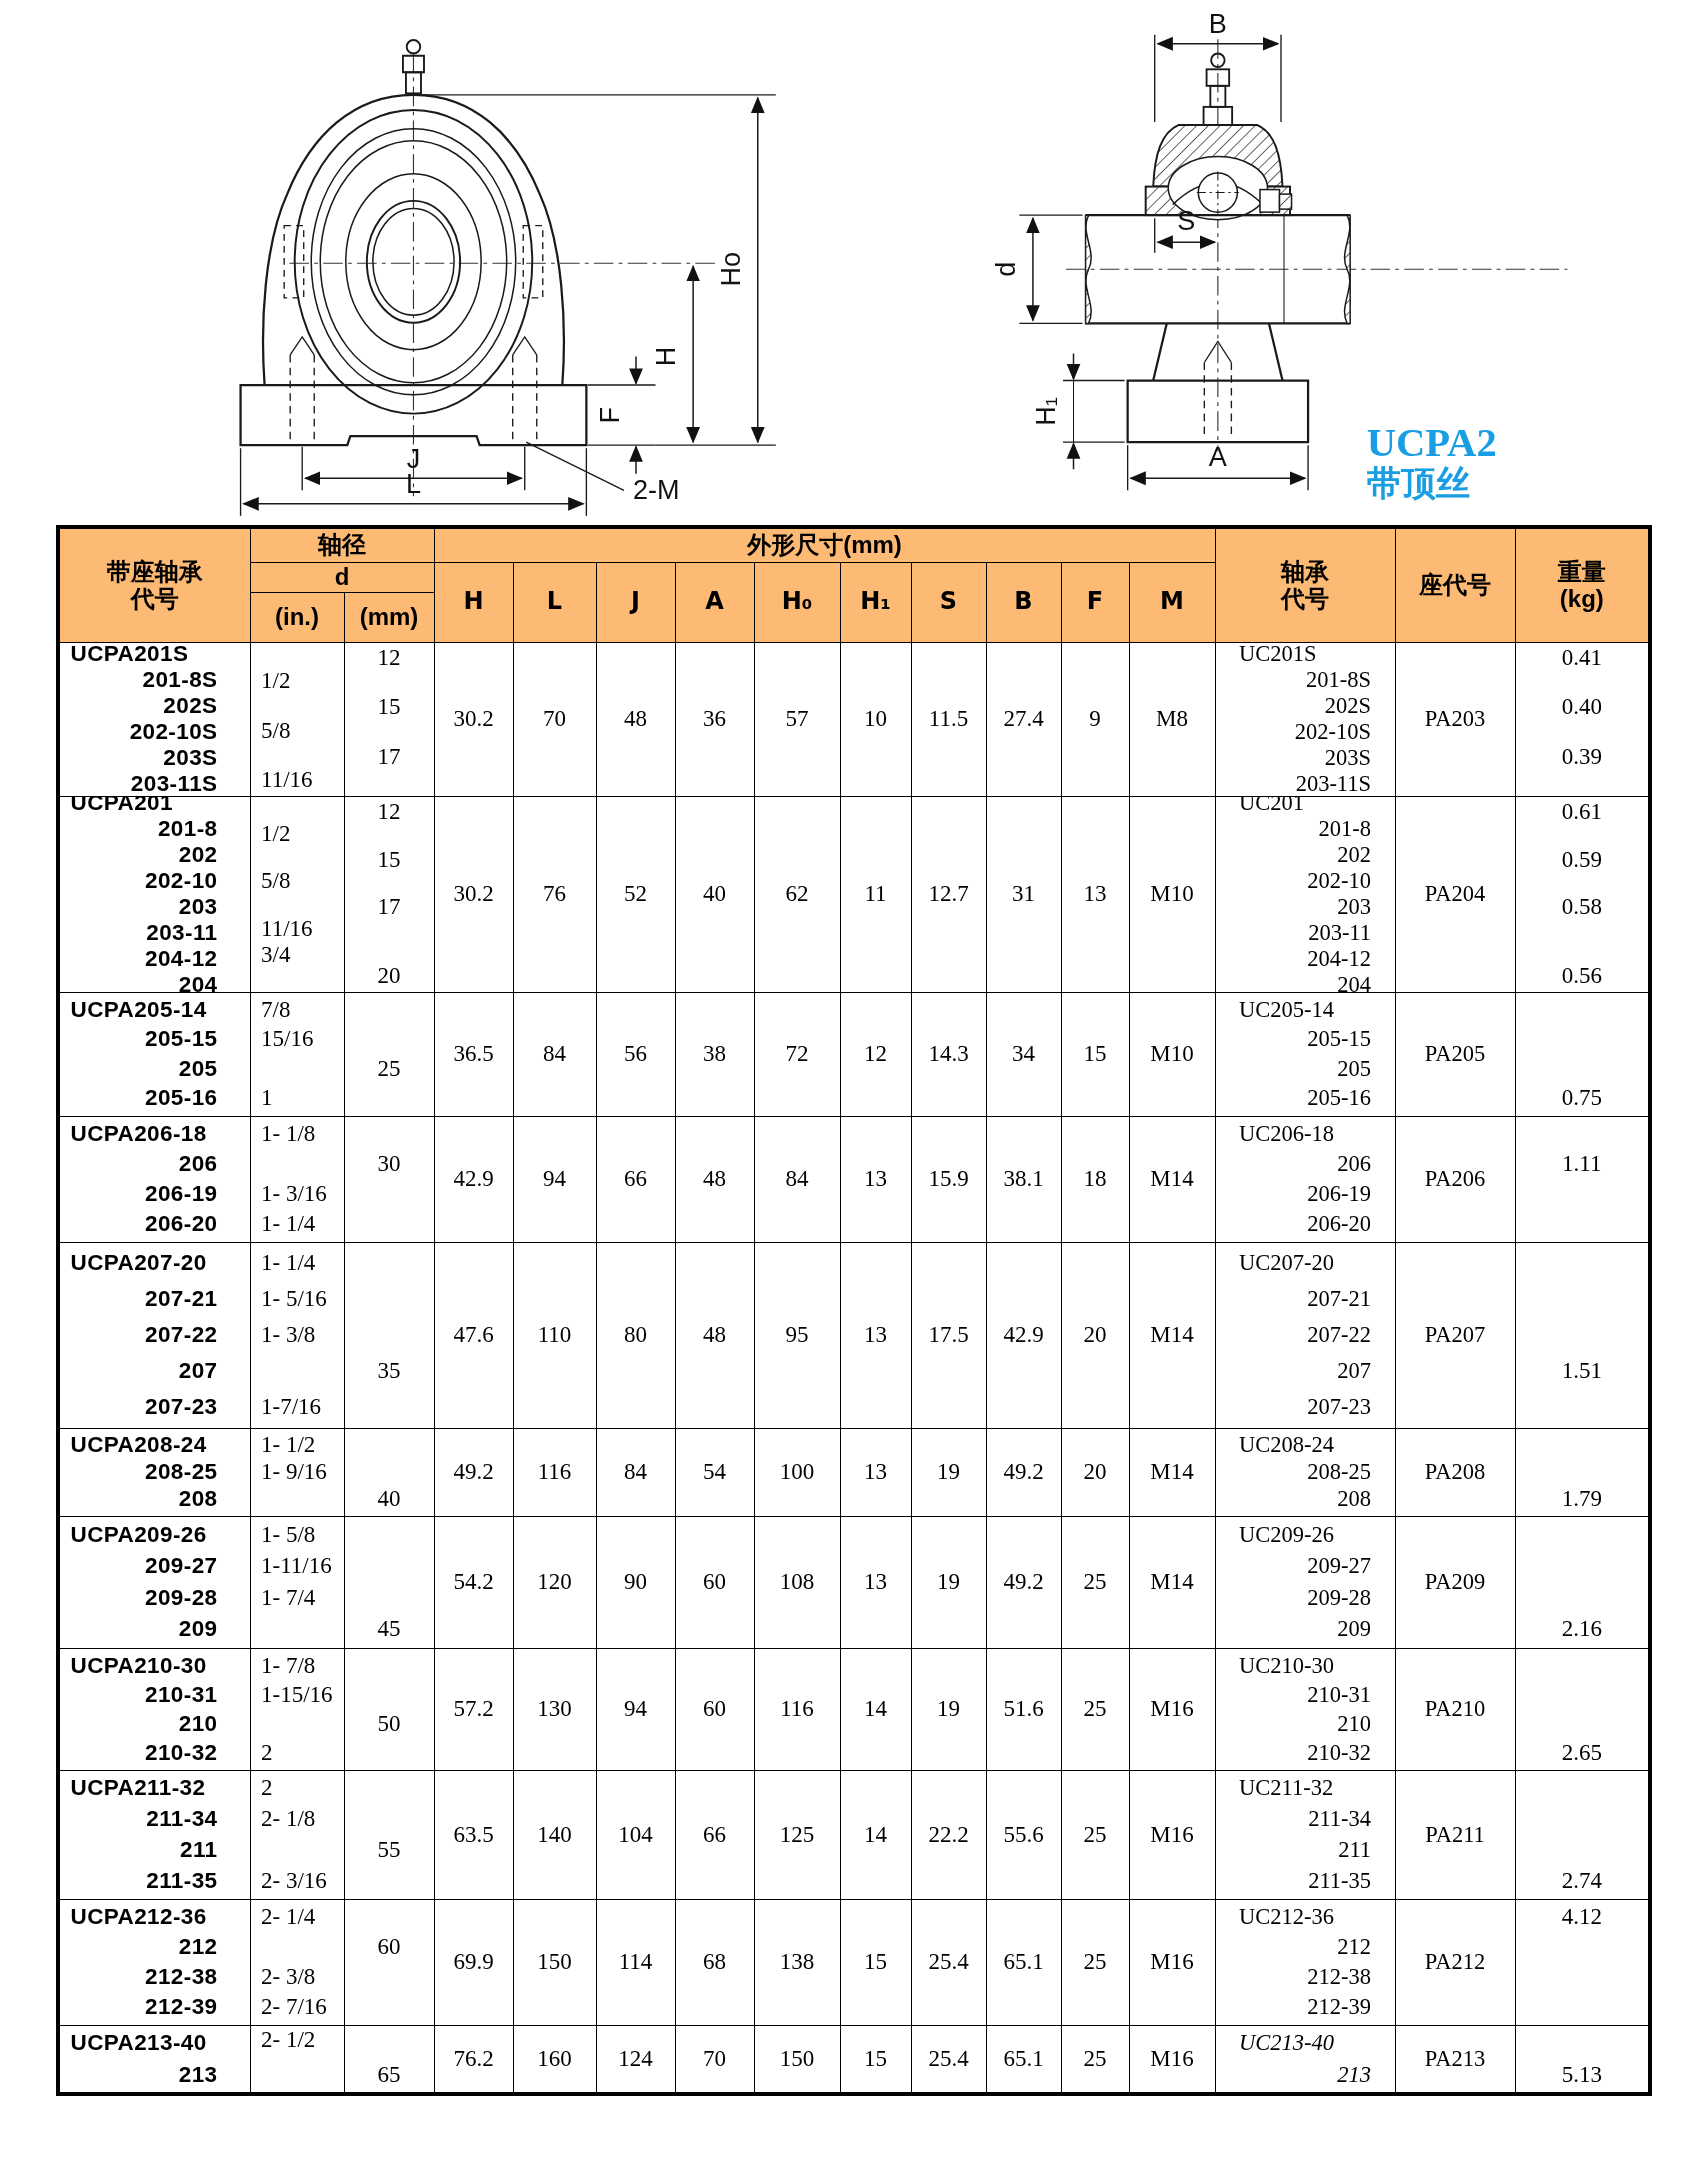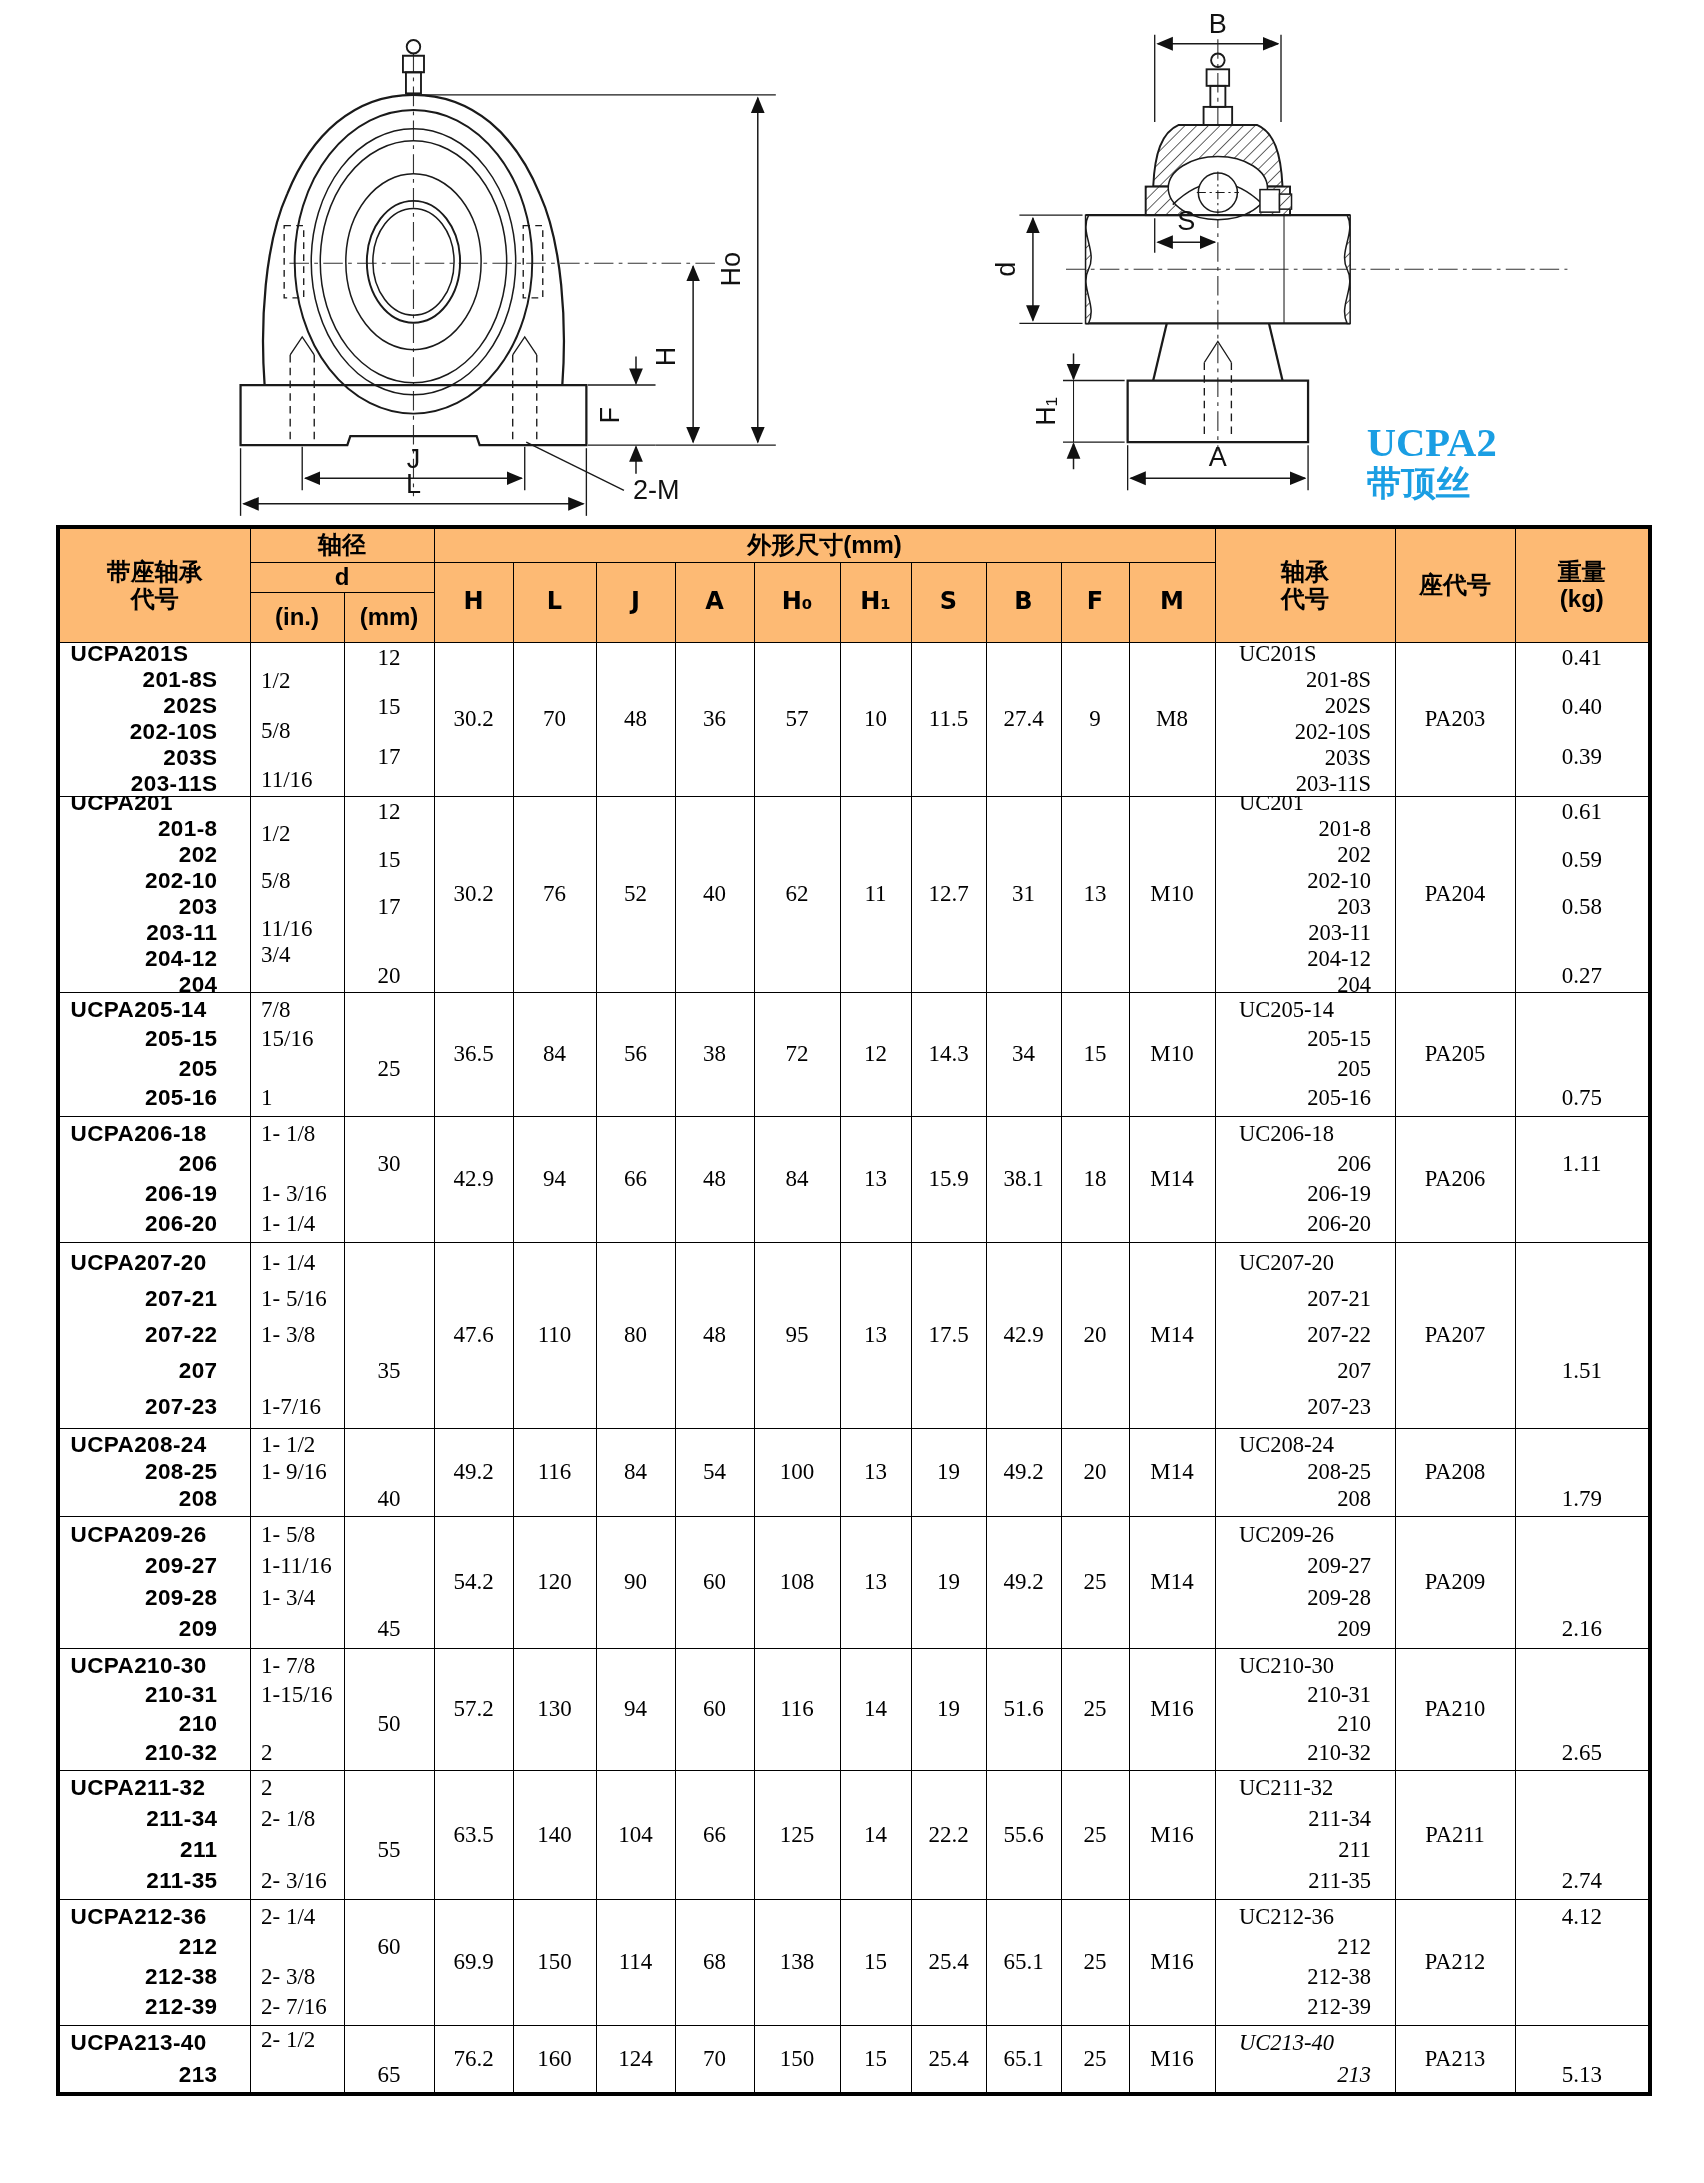--- a/index.html
+++ b/index.html
@@ -360,7 +360,7 @@
             <div class="ln num jc">0.58</div>
             <div class="ln num jc"></div>
             <div class="ln num jc"></div>
-            <div class="ln num jc">0.27</div>
+            <div class="ln num jc">0.56</div>
           </div>
         </td>
       </tr>

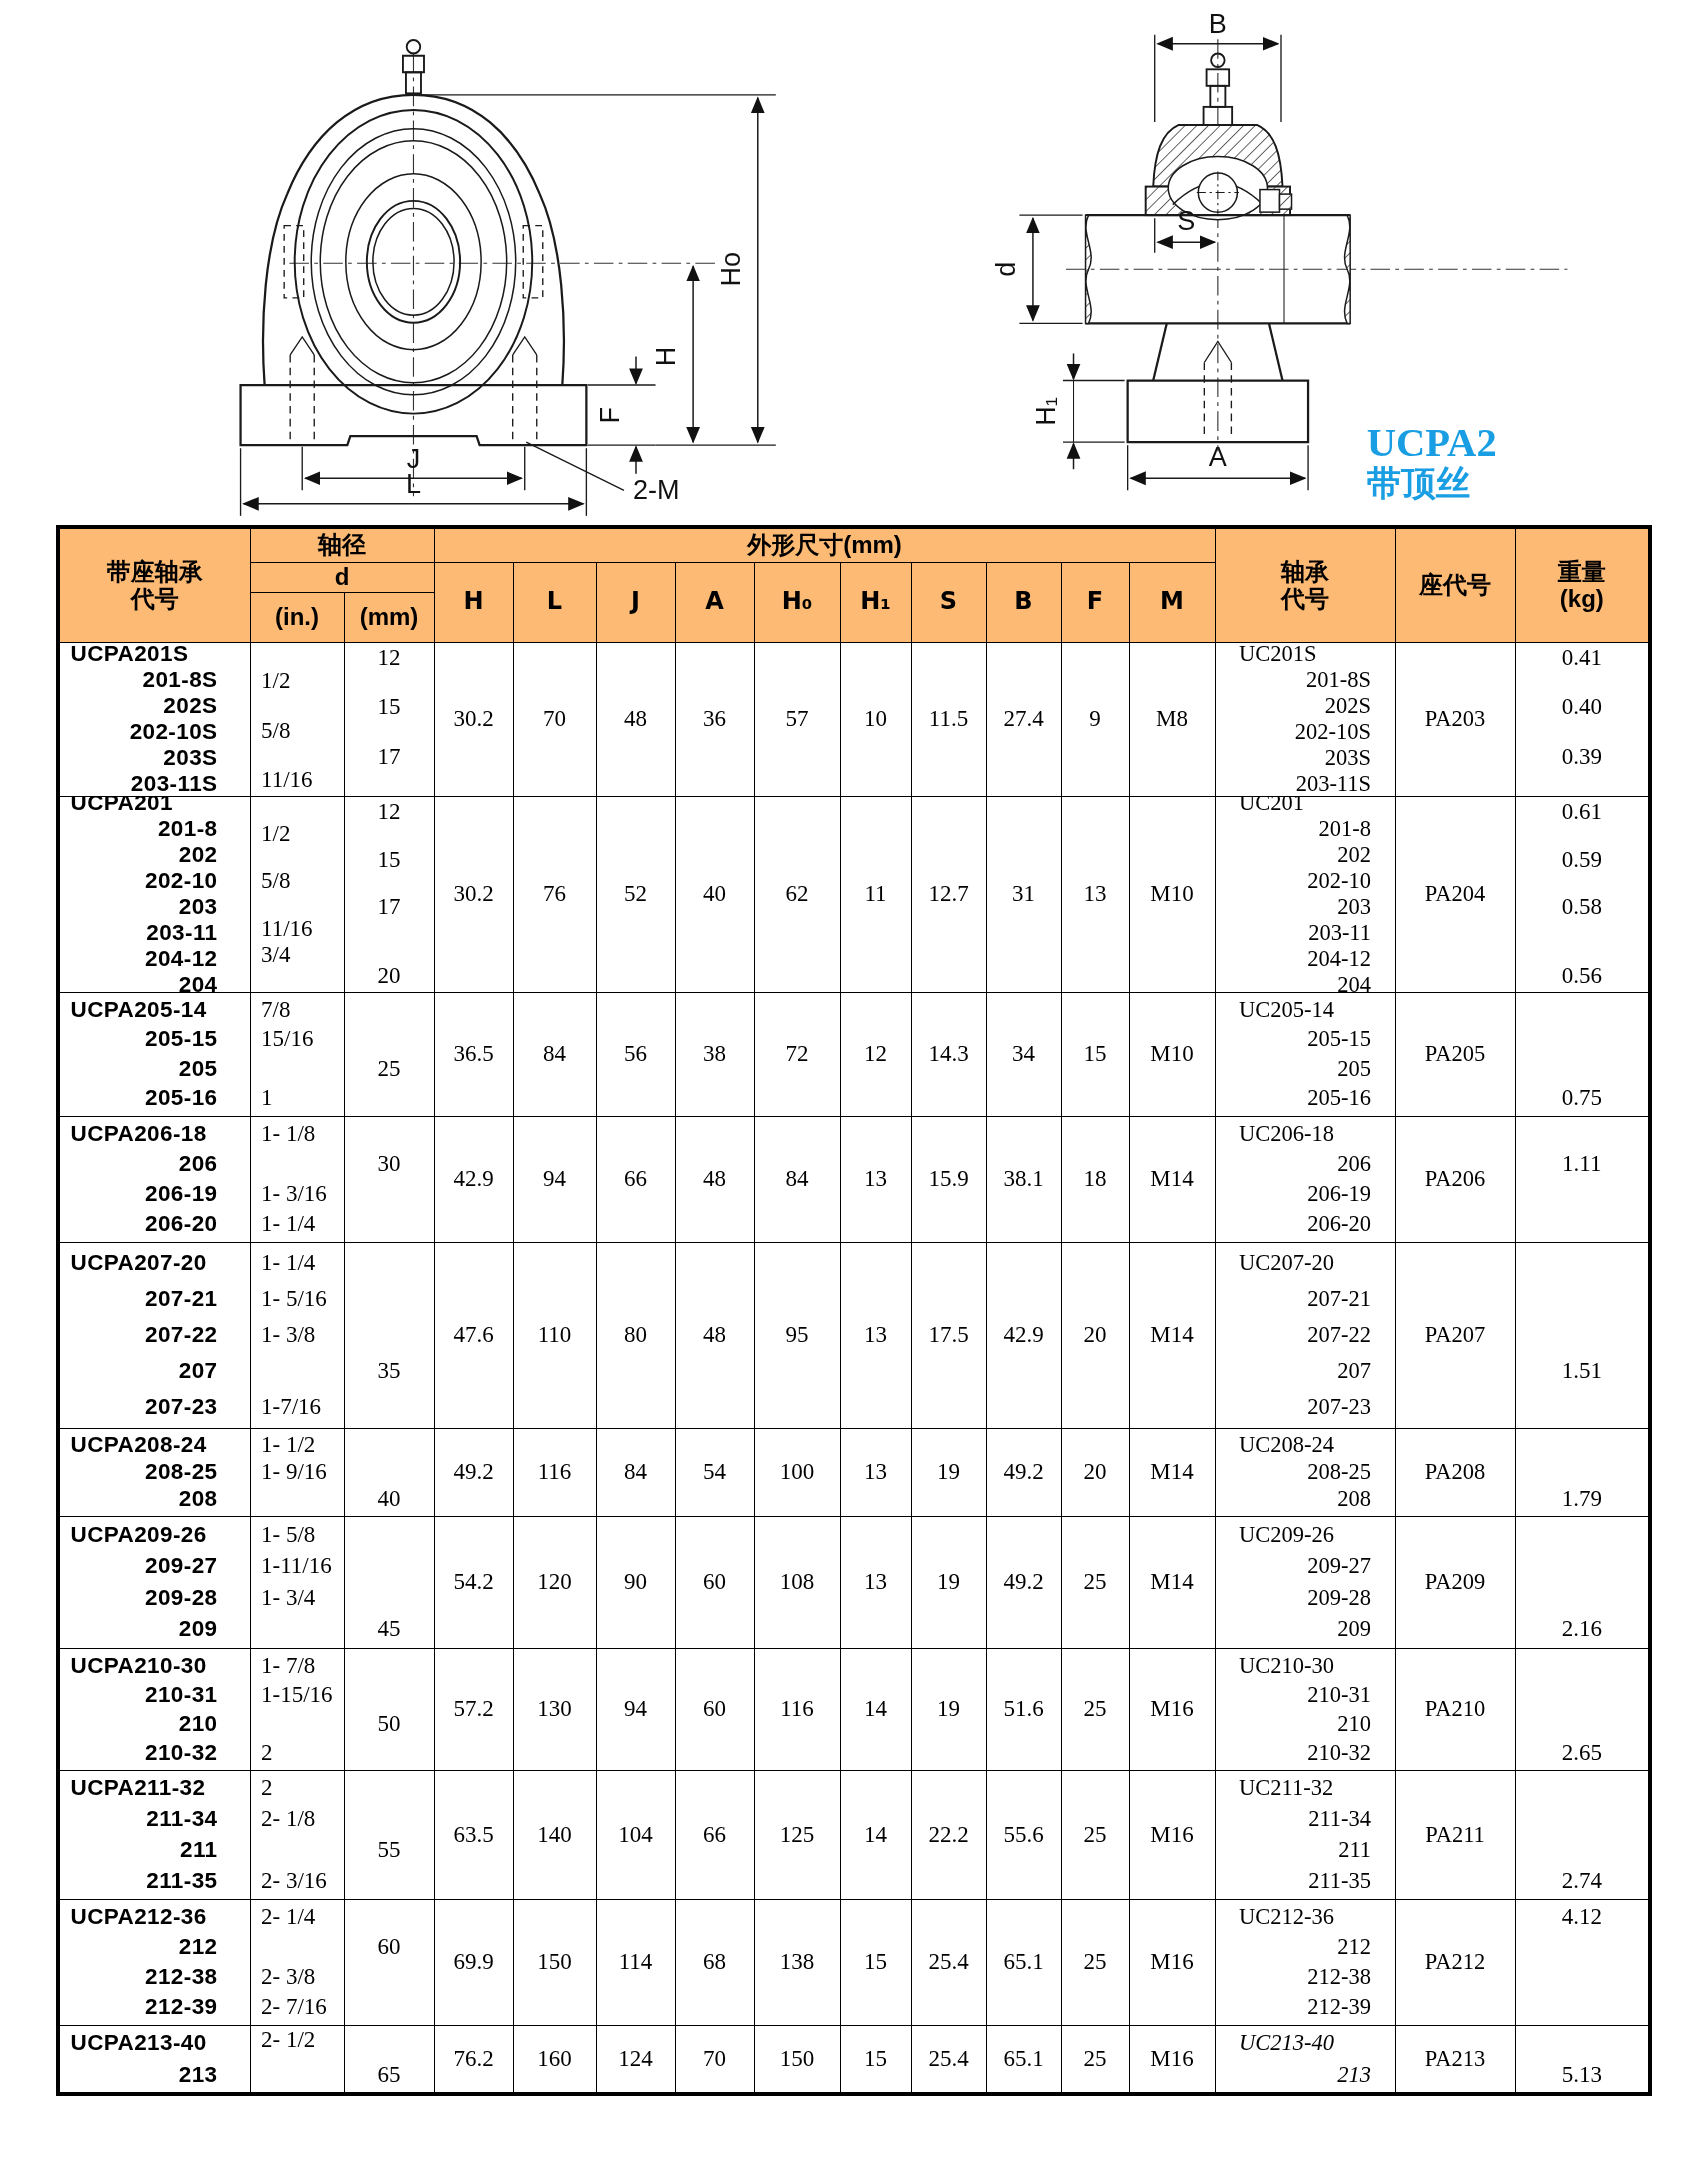--- a/index.html
+++ b/index.html
@@ -589,7 +589,7 @@
           <div class="stack " style="height: 126px;">
             <div class="ln num padl jl">1- 5/8</div>
             <div class="ln num padl jl">1-11/16</div>
-            <div class="ln num padl jl">1- 3/4</div>
+            <div class="ln num padl jl">1- 7/4</div>
             <div class="ln num padl jl"></div>
           </div>
         </td>

